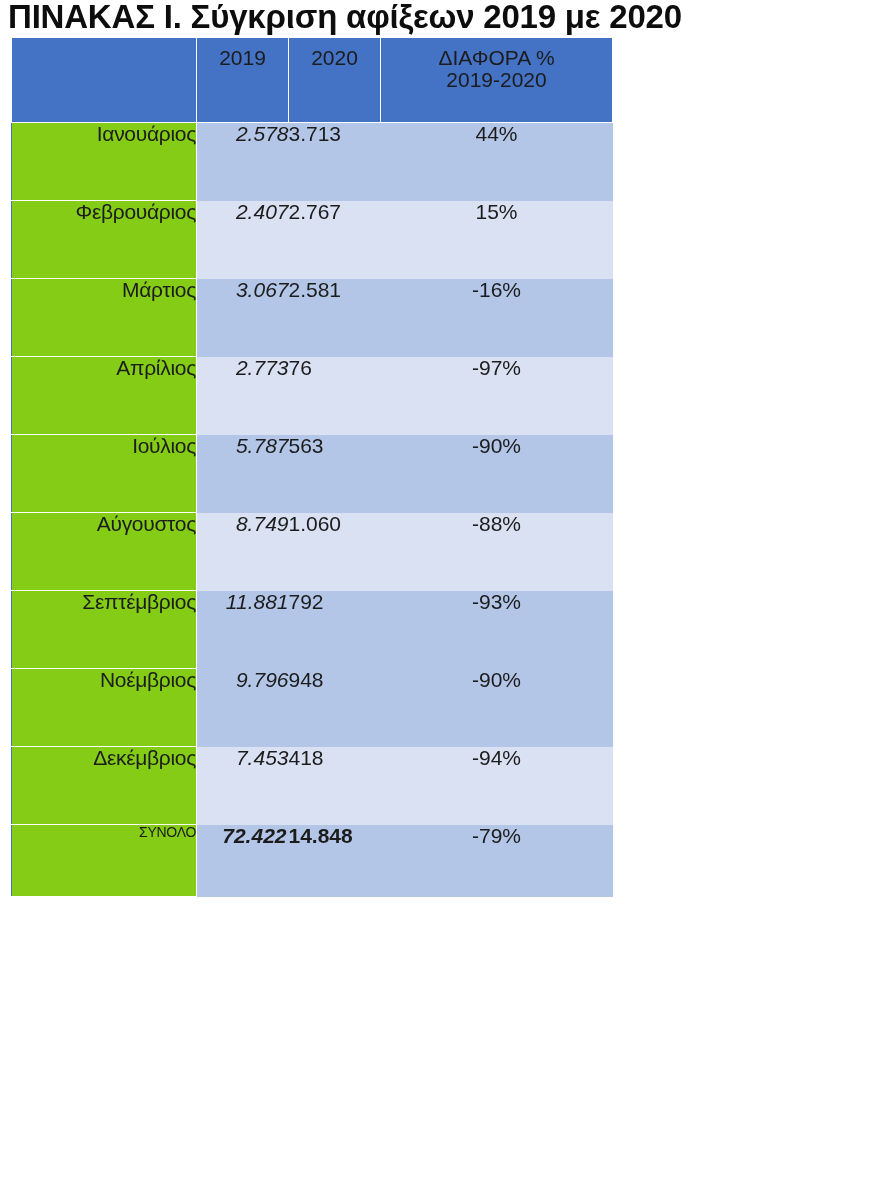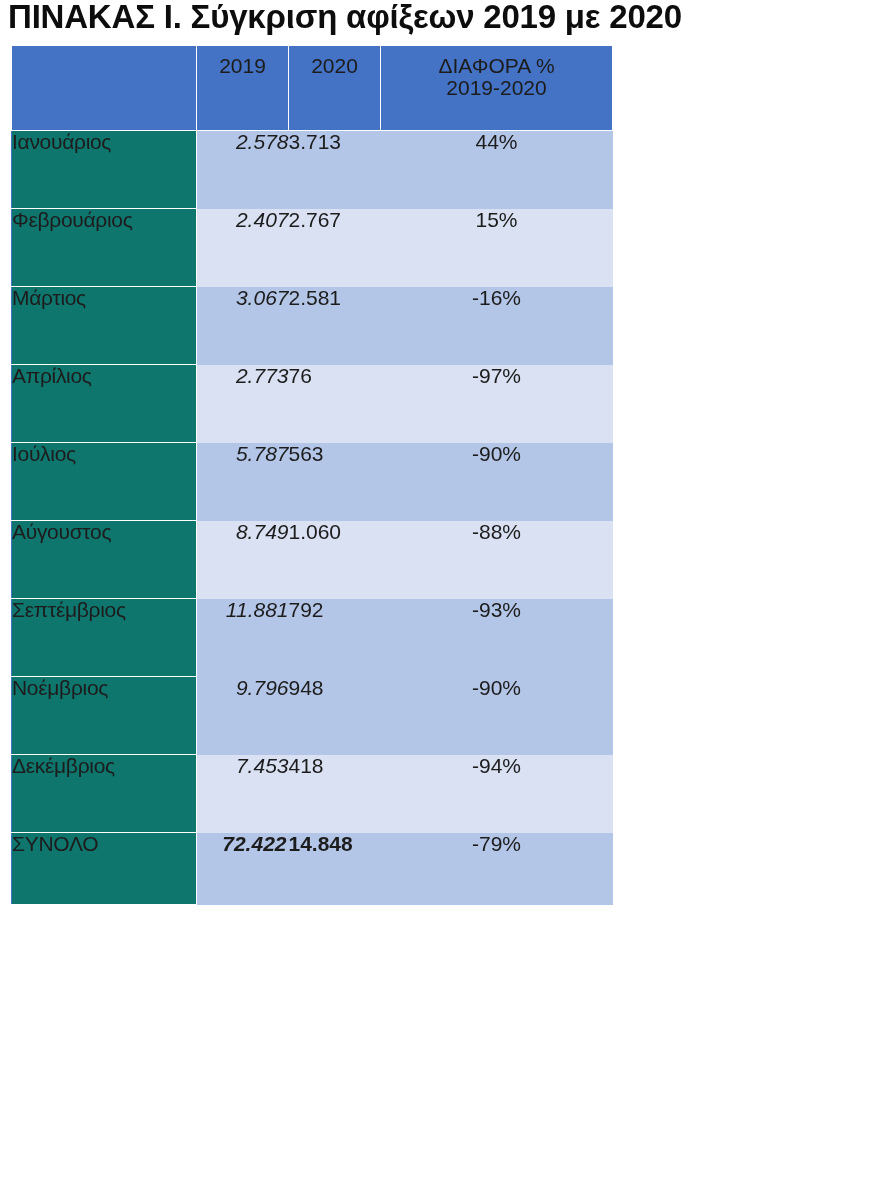--- a/index.html
+++ b/index.html
@@ -31,7 +31,7 @@
   .table-wrap {
     position: absolute;
     left: 11px;
-    top: 45px;
+    top: 37px;
     width: 483px;
   }
 

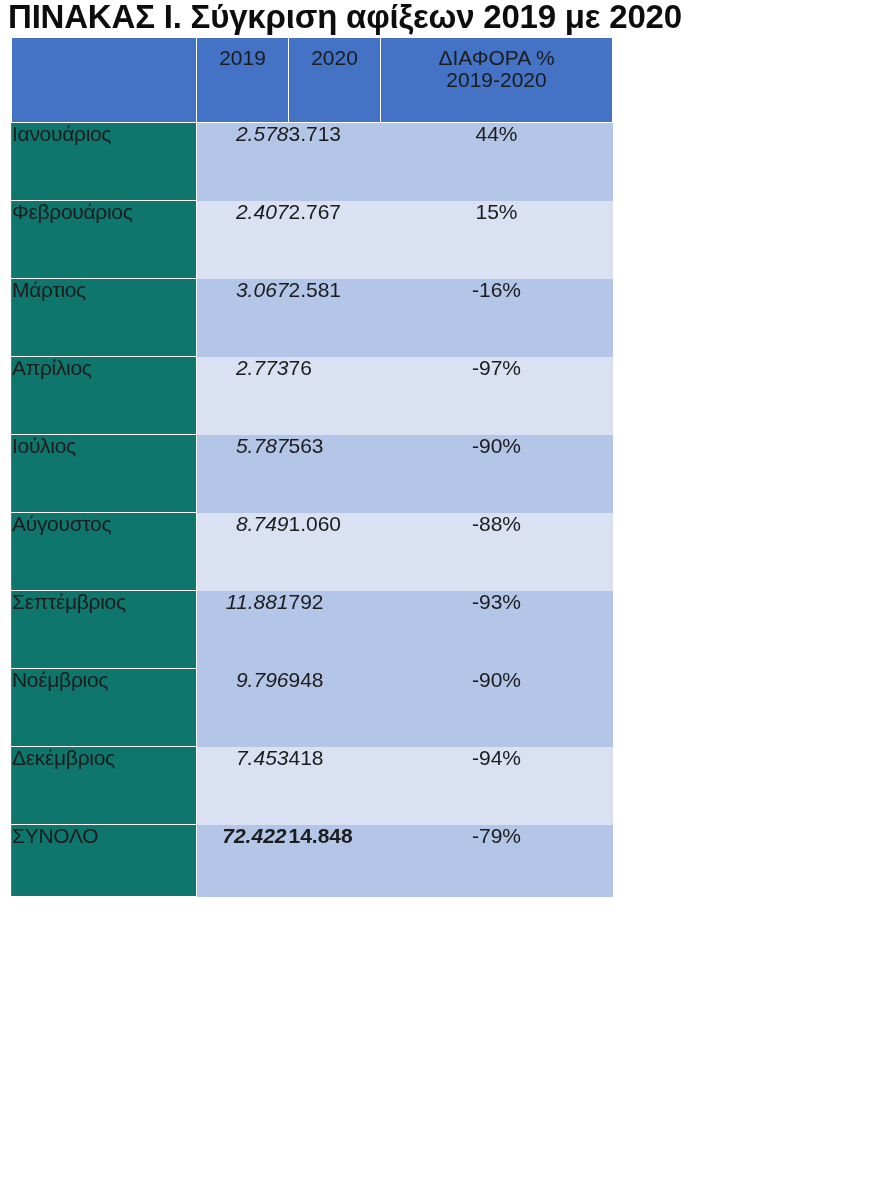--- a/index.html
+++ b/index.html
@@ -75,8 +75,8 @@
   tbody tr { height: 78px; }
 
   td.month-cell {
-    background: #0f766e;
-    text-align: left;
+    background: #84cc16;
+    text-align: right;
     border: 1px solid #ffffff;
     border-left-color: #4472C4;
     box-sizing: border-box;

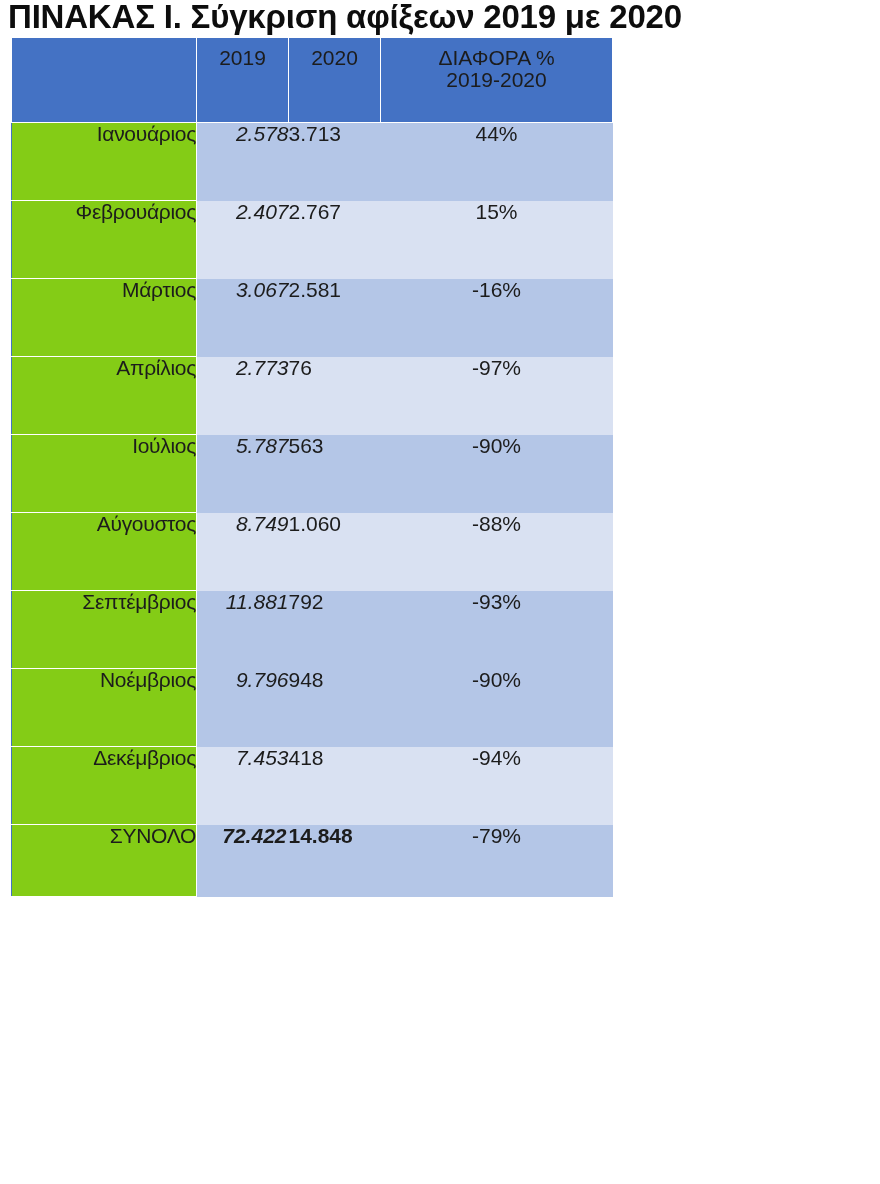--- a/index.html
+++ b/index.html
@@ -119,7 +119,7 @@
   tr.total-row td.v2019 { padding-right: 2px; }
   tr.total-row td.v2020 { padding-right: 22px; }
   tr.total-row td.vdiff { font-weight: normal; }
-  tr.total-row td.month-cell { font-size: 21px; }
+  tr.total-row td.month-cell { font-size: 14px; }
 
   tr.total-row { height: 72px; }
 

